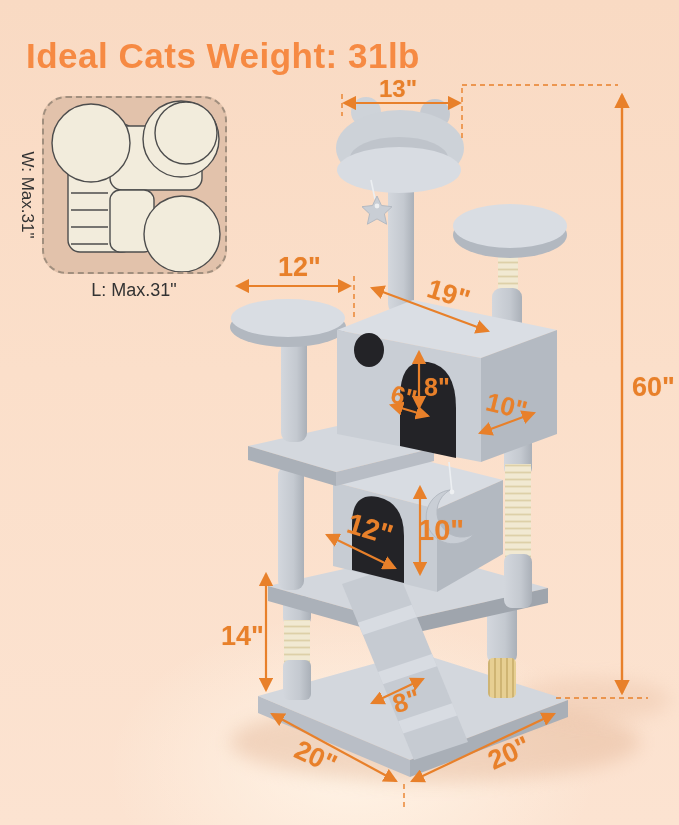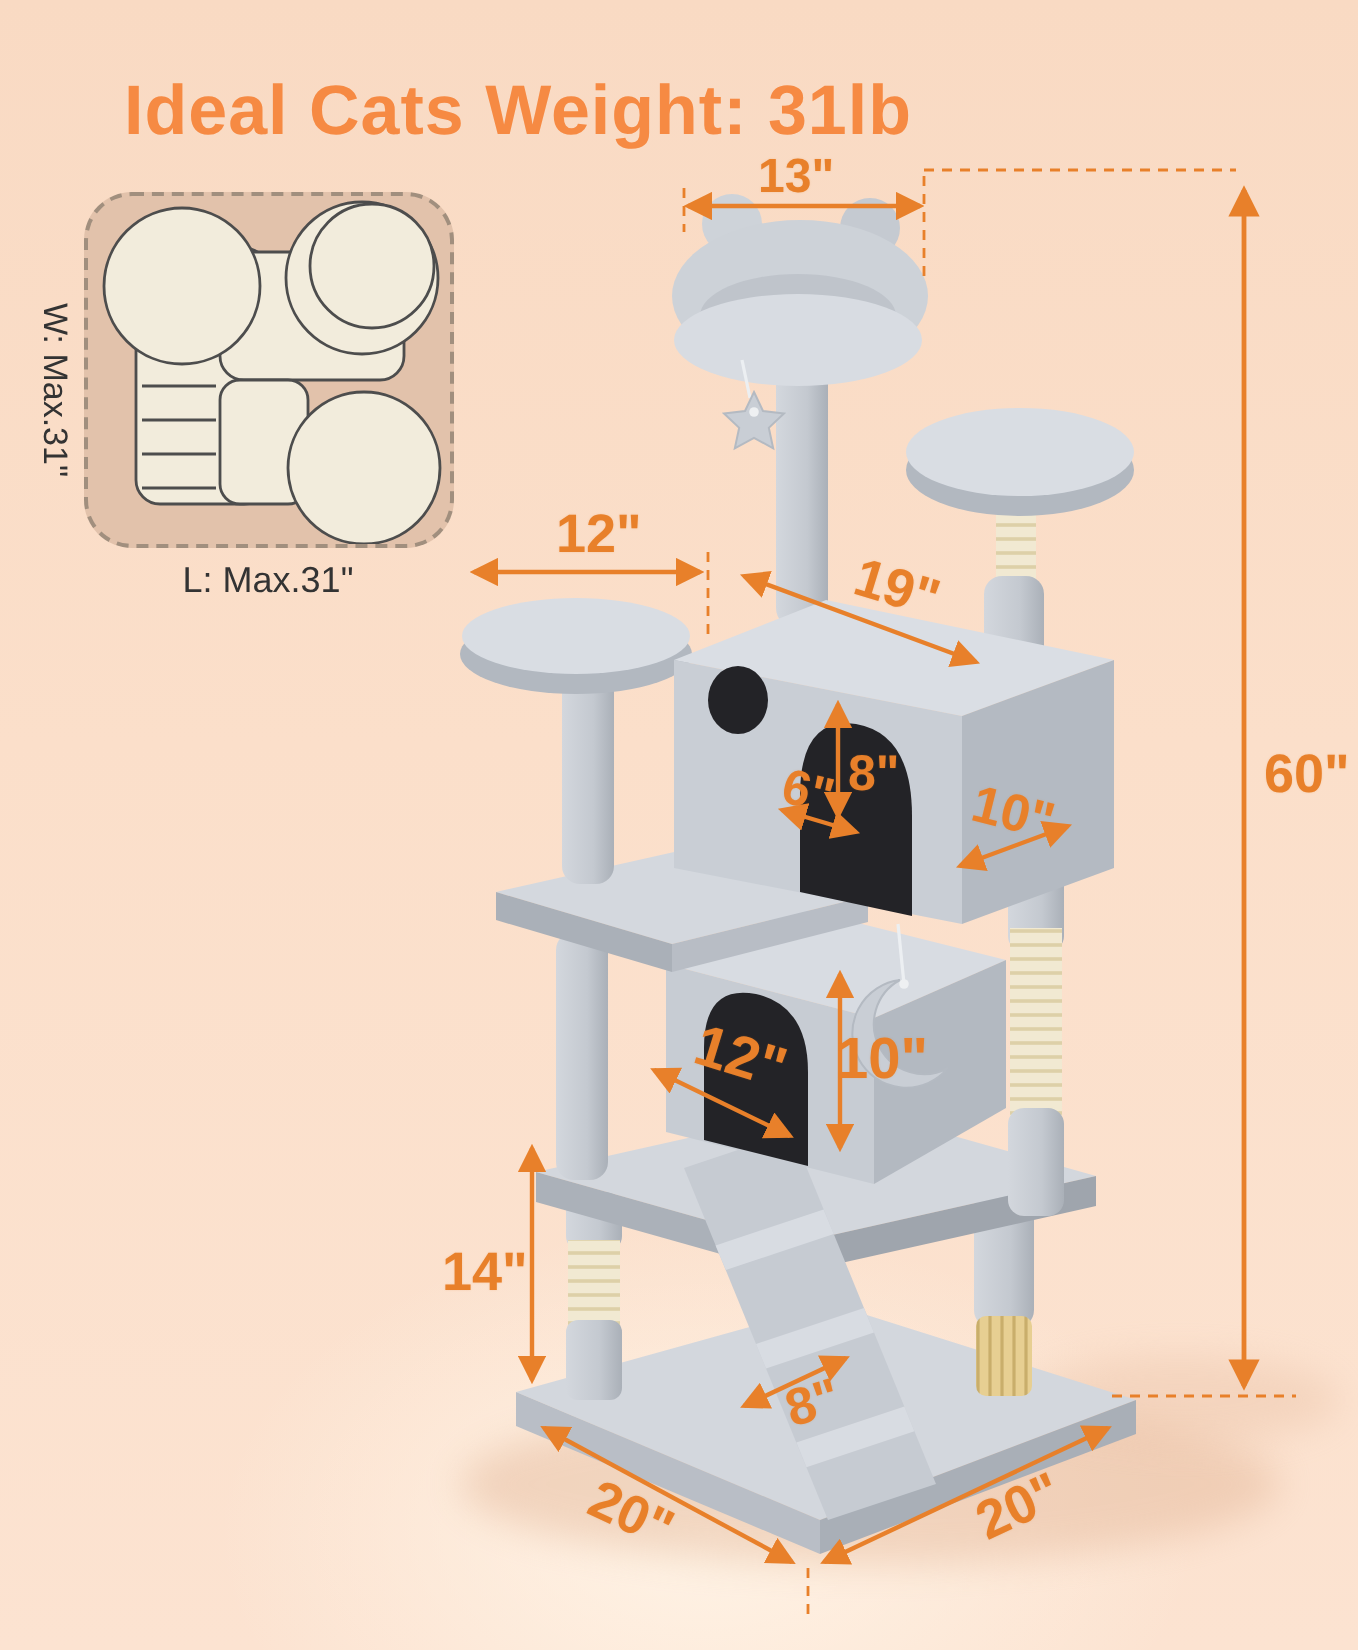--- a/index.html
+++ b/index.html
@@ -14,7 +14,7 @@
   
   .title{
     position:absolute;left:26px;top:36px;width:420px;
-    font-size:35px;font-weight:bold;letter-spacing:.5px;color:#f68a43;margin-left:36px;
+    font-size:35px;font-weight:bold;letter-spacing:.5px;color:#f68a43;
   }
   
   .inset{

